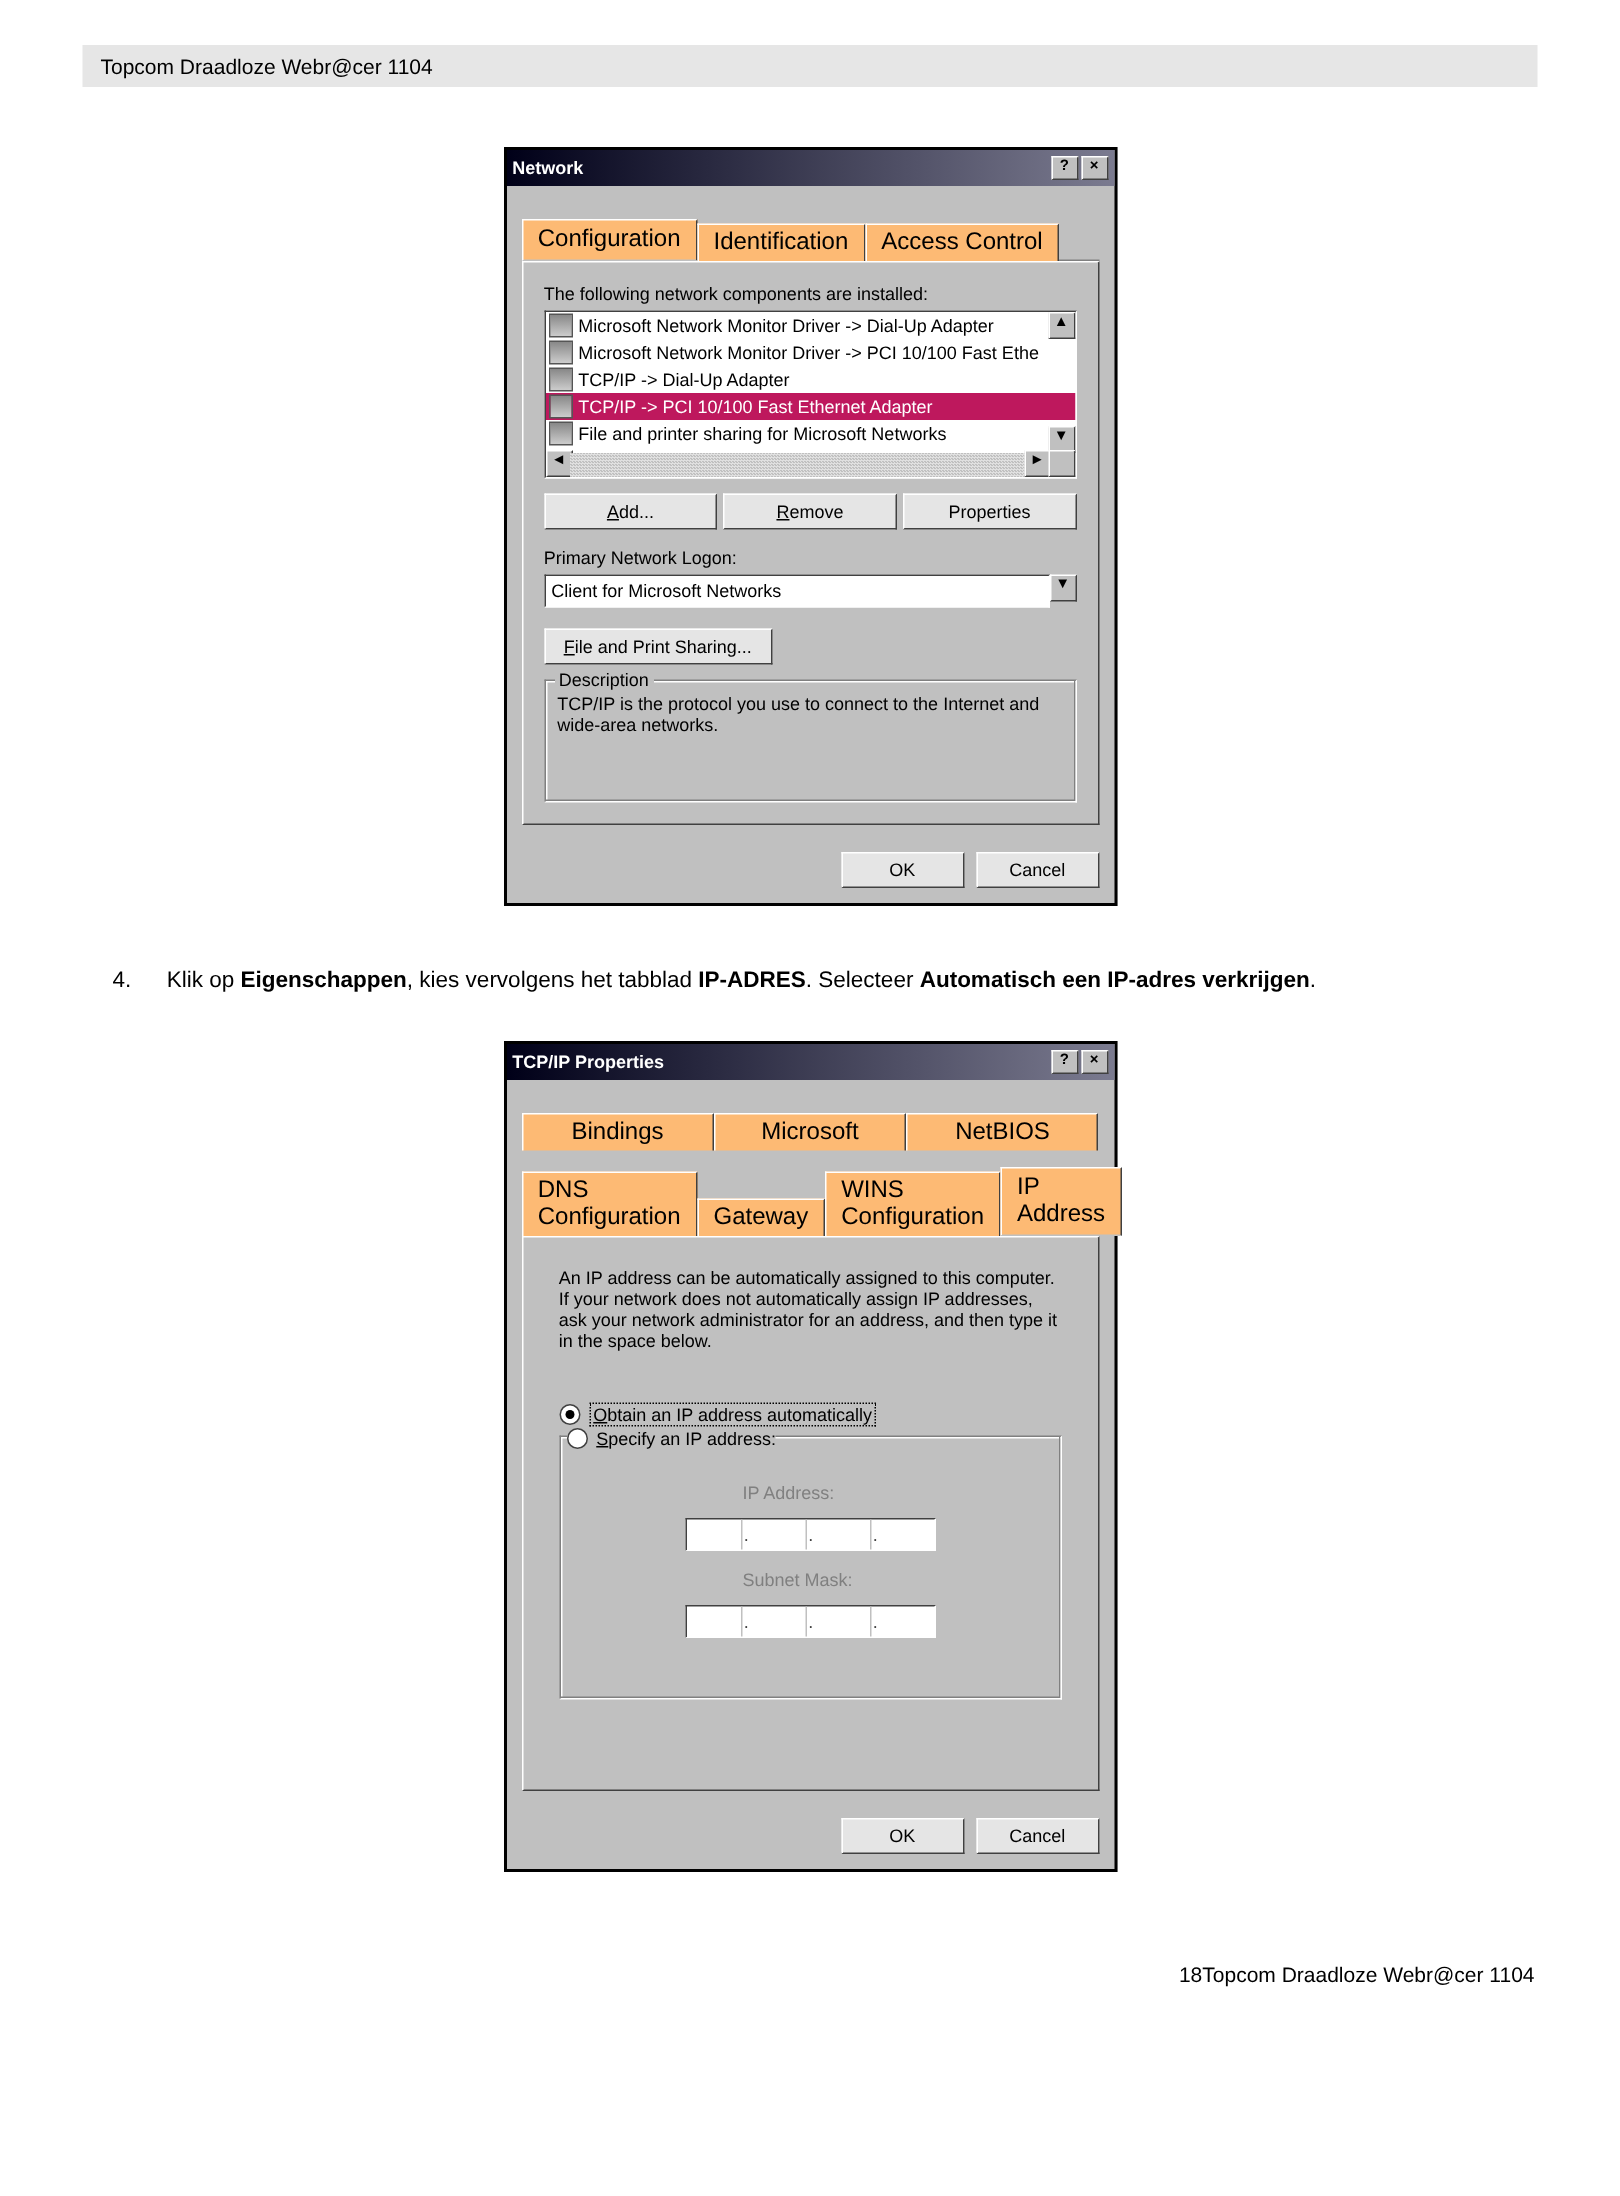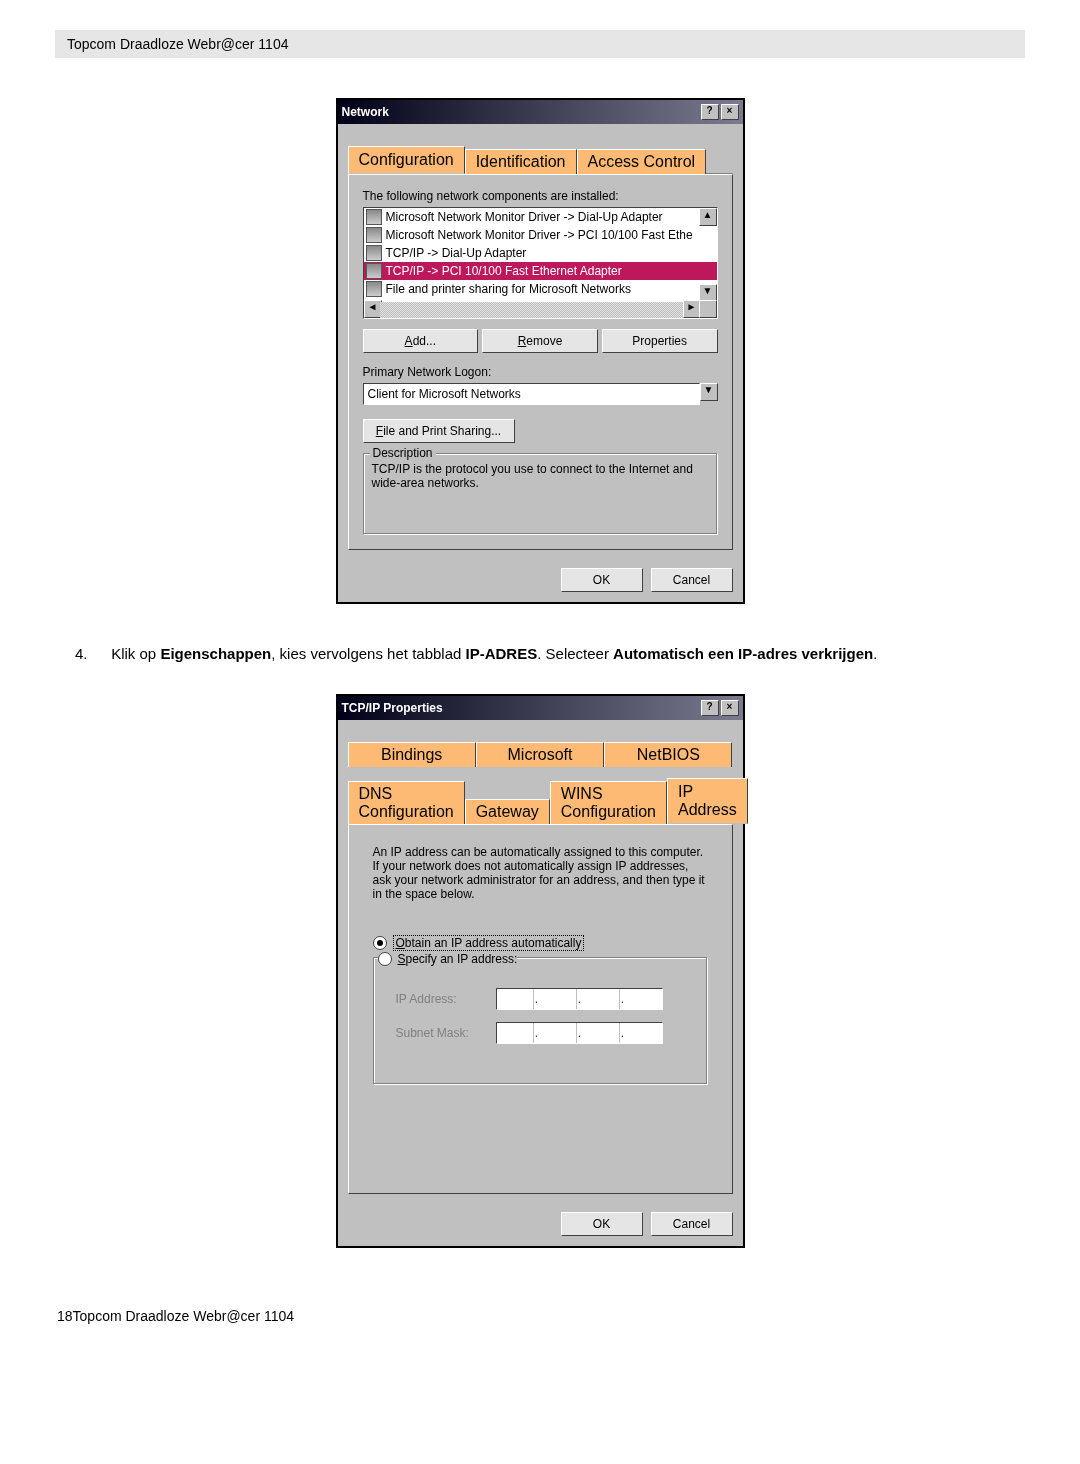--- a/index.html
+++ b/index.html
@@ -244,6 +244,7 @@
   .ip-row {
     display: flex; align-items: center; gap: 10px;
     margin: 12px 0;
+    flex-direction: column;
   }
   .ip-row .lbl { width: 90px; font-size:12px; }
   .ipbox {

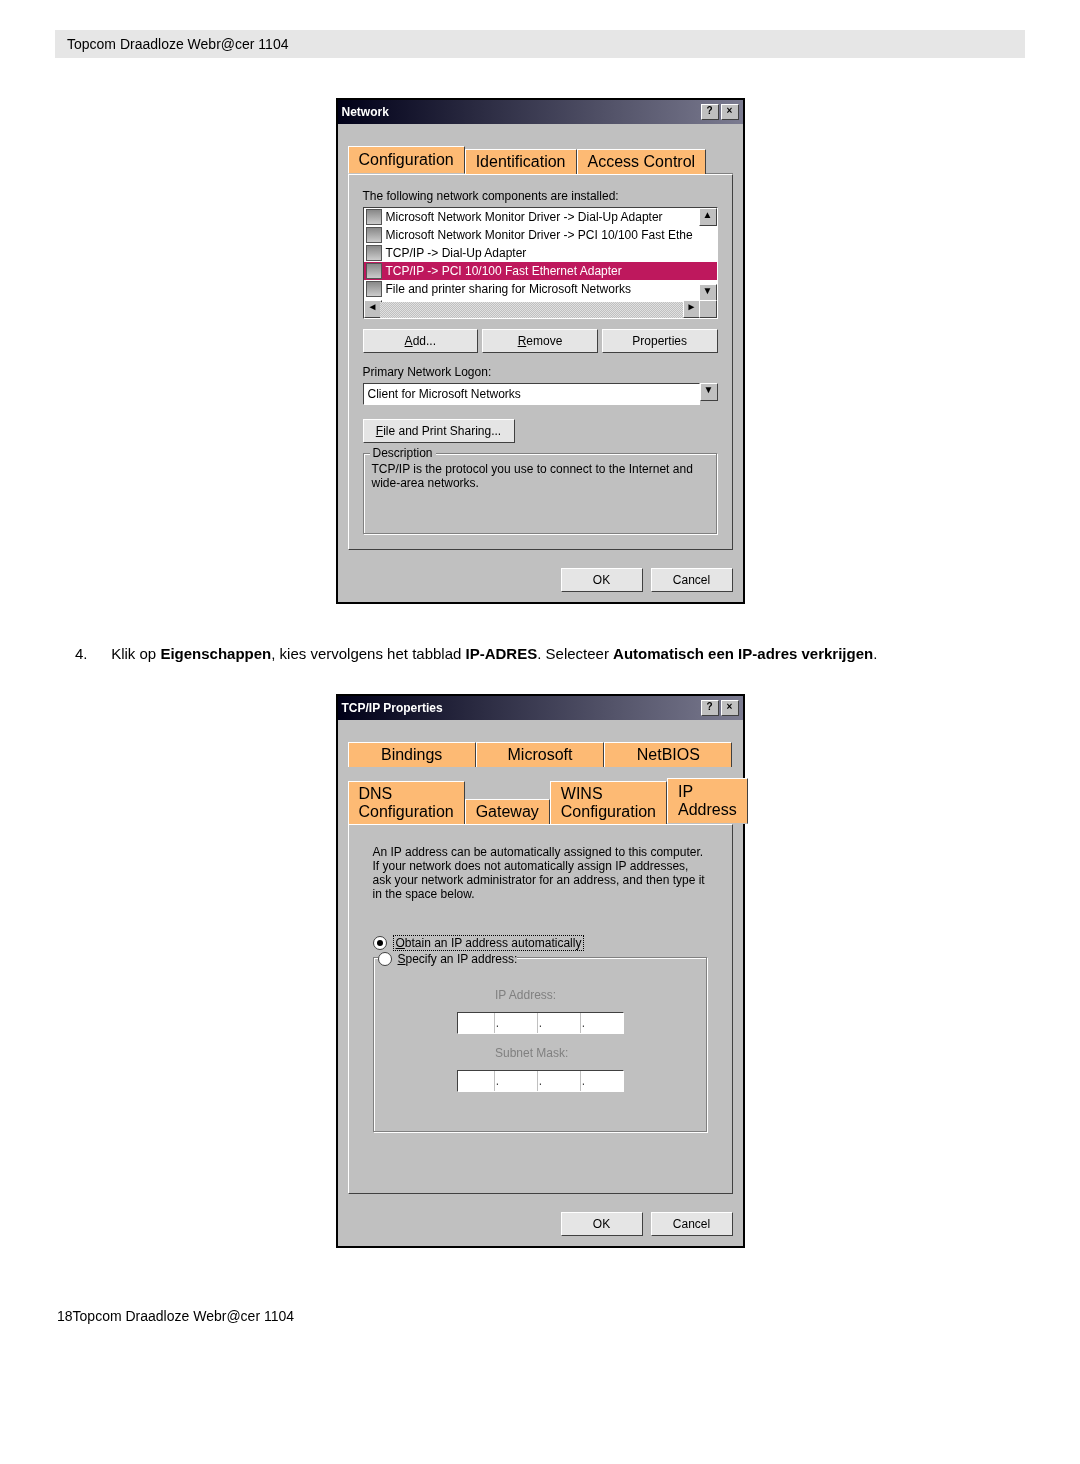--- a/index.html
+++ b/index.html
@@ -275,7 +275,7 @@
 
   .footer {
     display: flex;
-    justify-content: flex-start;
+    justify-content: flex-end;
     font-size: 14px;
     margin-top: 60px;
     padding: 0 2px;

